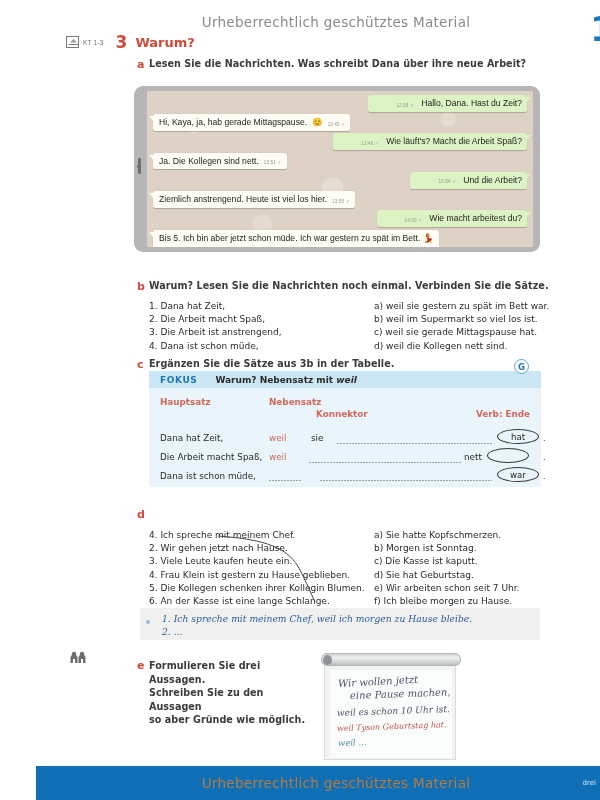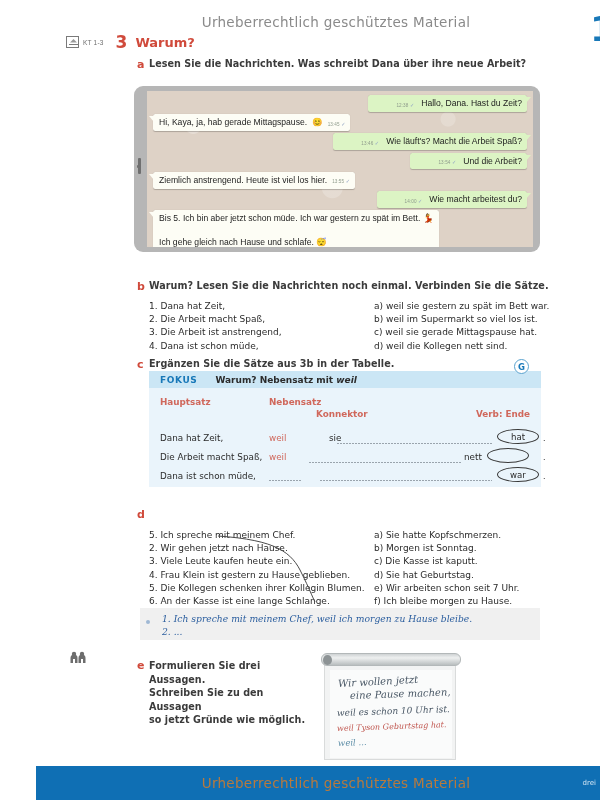--- a/index.html
+++ b/index.html
@@ -252,6 +252,12 @@
           <div class="bubble out">
             <span class="ts">13:46</span>
             <span class="txt">Wie läuft's? Macht die Arbeit Spaß?</span>
+          </div>
+        </div>
+        <div class="msg-row left">
+          <div class="bubble in">
+            <span class="txt">Ja. Die Kollegen sind nett.</span>
+            <span class="ts">13:51</span>
           </div>
         </div>
         <div class="msg-row right">

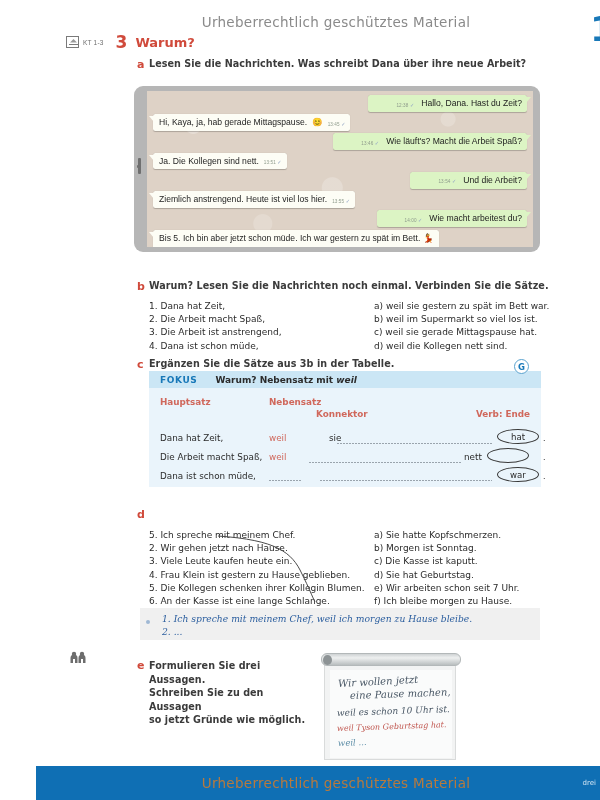--- a/index.html
+++ b/index.html
@@ -329,7 +329,7 @@
 
       <div class="f-cell" style="left:11px; top:45px;">Dana hat Zeit,</div>
       <div class="f-cell f-weil" style="left:120px; top:45px;">weil</div>
-      <div class="f-cell" style="left:180px; top:45px;">sie</div>
+      <div class="f-cell" style="left:162px; top:45px;">sie</div>
       <div class="dots" style="left:188px; top:55px; width:155px;"></div>
       <div class="oval" style="left:348px; top:41px;">hat</div>
       <div class="period" style="left:394px; top:45px;">.</div>

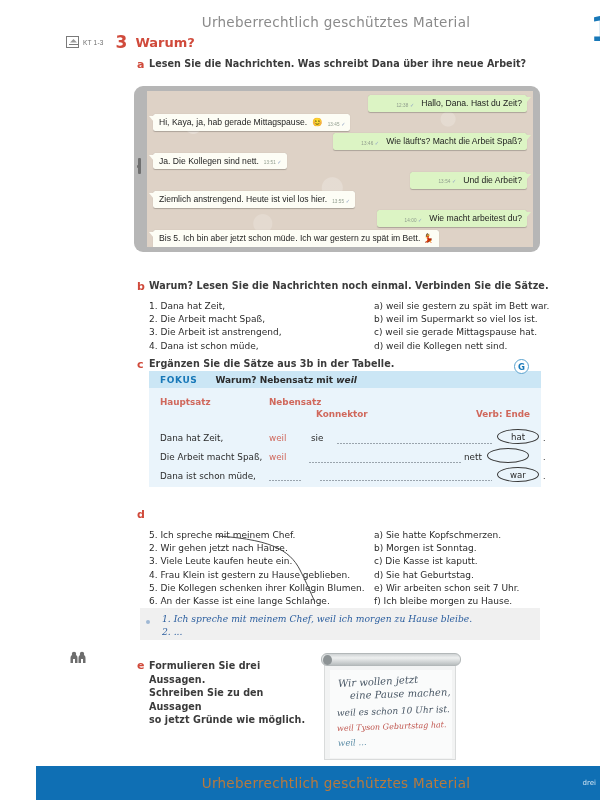--- a/index.html
+++ b/index.html
@@ -352,7 +352,7 @@
   <div class="ex-letter" style="left:101px; top:508px;">d</div>
   <div class="twocol" style="left:113px; top:529px; width:392px; height:82px;">
     <div class="col" id="d-left" style="left:0px;">
-        <div class="row">5. Ich spreche mit meinem Chef.</div>
+        <div class="row">4. Ich spreche mit meinem Chef.</div>
         <div class="row">2. Wir gehen jetzt nach Hause.</div>
         <div class="row">3. Viele Leute kaufen heute ein.</div>
         <div class="row">4. Frau Klein ist gestern zu Hause geblieben.</div>

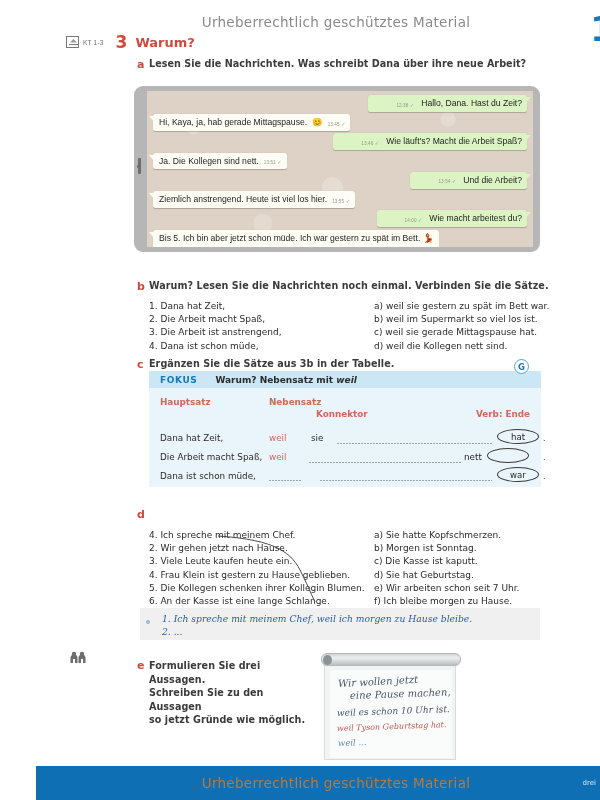--- a/index.html
+++ b/index.html
@@ -393,7 +393,7 @@
   <div class="ex-prompt" style="left:113px; top:659px; line-height:13.5px; width:160px; white-space:normal;">
     <div>Formulieren Sie drei Aussagen.</div>
     <div>Schreiben Sie zu den Aussagen</div>
-    <div>so jetzt Gründe wie möglich.</div>
+    <div>so aber Gründe wie möglich.</div>
   </div>
 
   <div class="flip">

